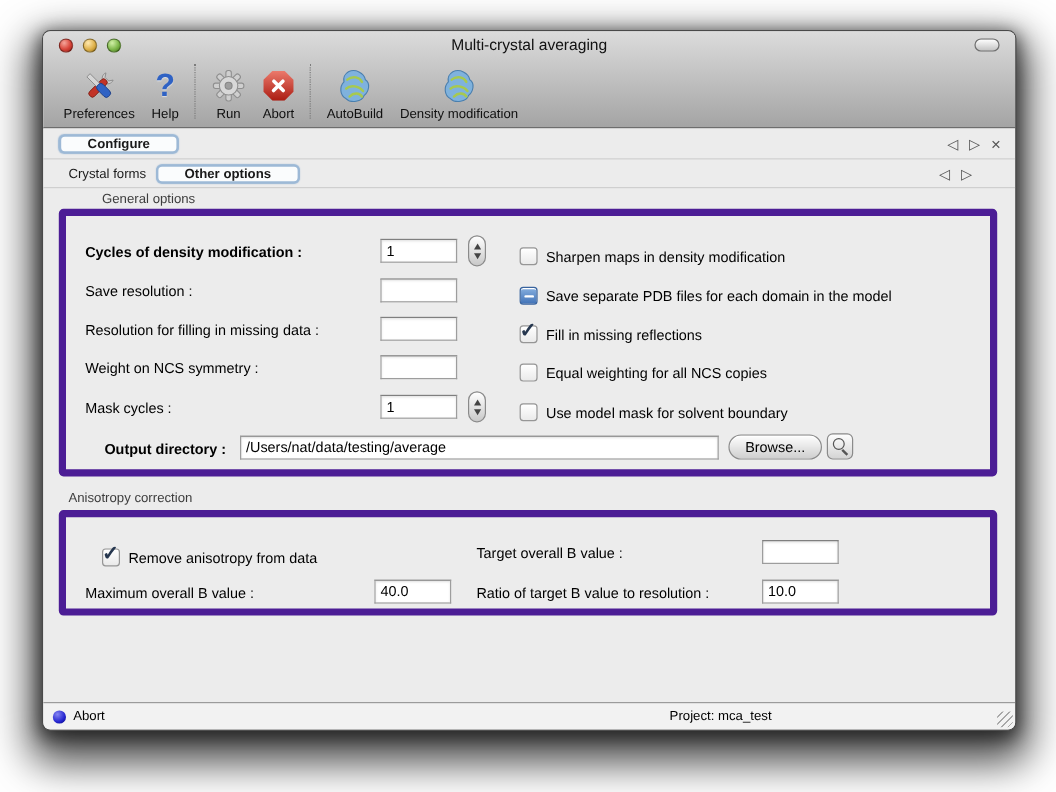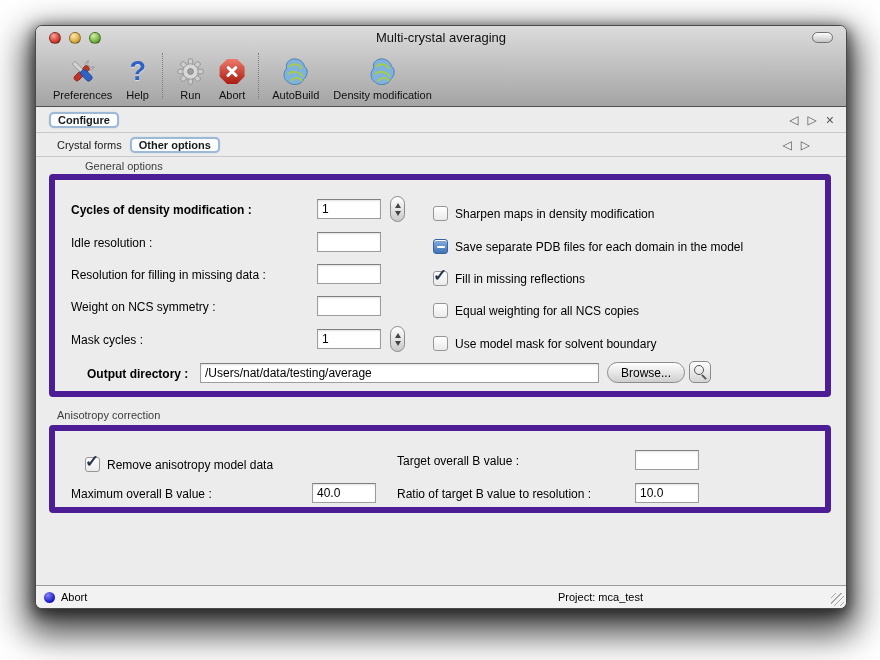--- a/index.html
+++ b/index.html
@@ -34,7 +34,7 @@
   .tabrow.row1{height:25px;padding:0 12px 0 13px;}
   .tabrow.row2{height:23px;padding:0 36px 0 13px;}
   .tab{padding:1px 8px;color:#1a1a1a;white-space:nowrap;}
-  .tab.active{border:2px solid #9db9d6;border-radius:5px;background:#fafcfd;font-weight:bold;padding:0 7px;box-shadow:0 0 1px #9db9d6;}
+  .tab.active{border:2px solid #9db9d6;border-radius:5px;background:#fafcfd;font-weight:bold;padding:0 22px;box-shadow:0 0 1px #9db9d6;}
   .tabnav{margin-left:auto;display:flex;gap:9px;align-items:center;color:#555;font-size:12px;}
   .tabnav span{cursor:default;line-height:1;}
   

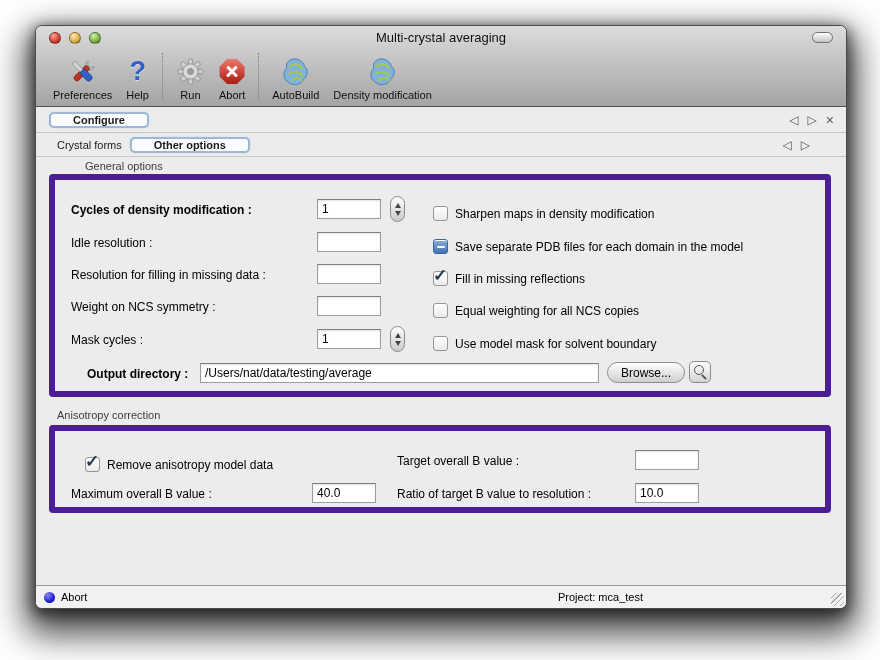--- a/index.html
+++ b/index.html
@@ -199,7 +199,7 @@
           </span>
       </div>
       <div class="frow fr1">
-        <span class="flabel">Idle resolution :</span>
+        <span class="flabel">Save resolution :</span>
         <input class="tin in-num" value="" style="">
       </div>
       <div class="frow fr2">

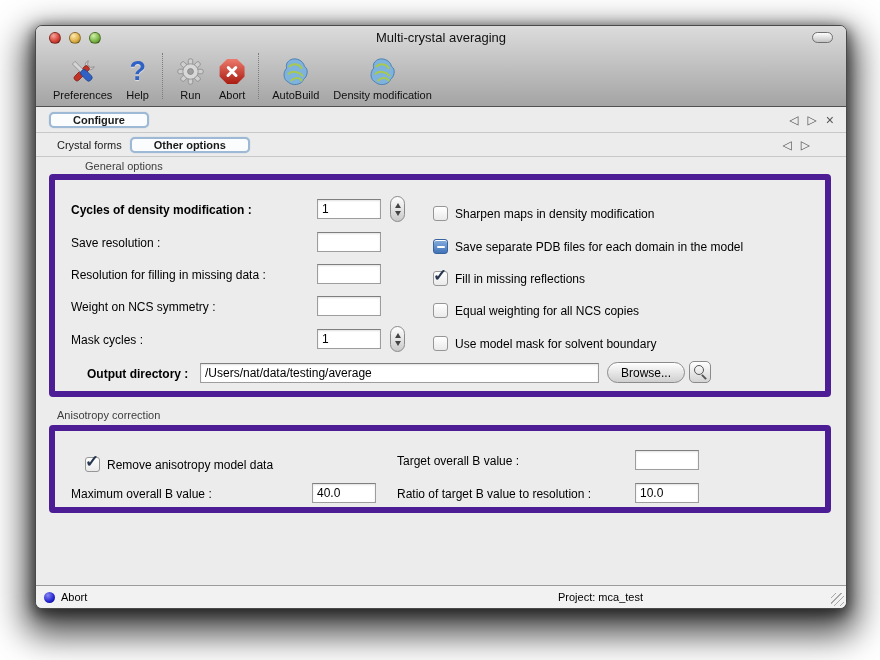--- a/index.html
+++ b/index.html
@@ -255,7 +255,7 @@
       <div class="frow ar0">
         <span class="cbrow acb" style="top:0;">
           <span class="checkbox checked"></span>
-          <span class="cblabel">Remove anisotropy model data</span>
+          <span class="cblabel">Remove anisotropy from data</span>
         </span>
         <span class="rlabel">Target overall B value :</span>
         <input class="tin rin" value="" style="">

